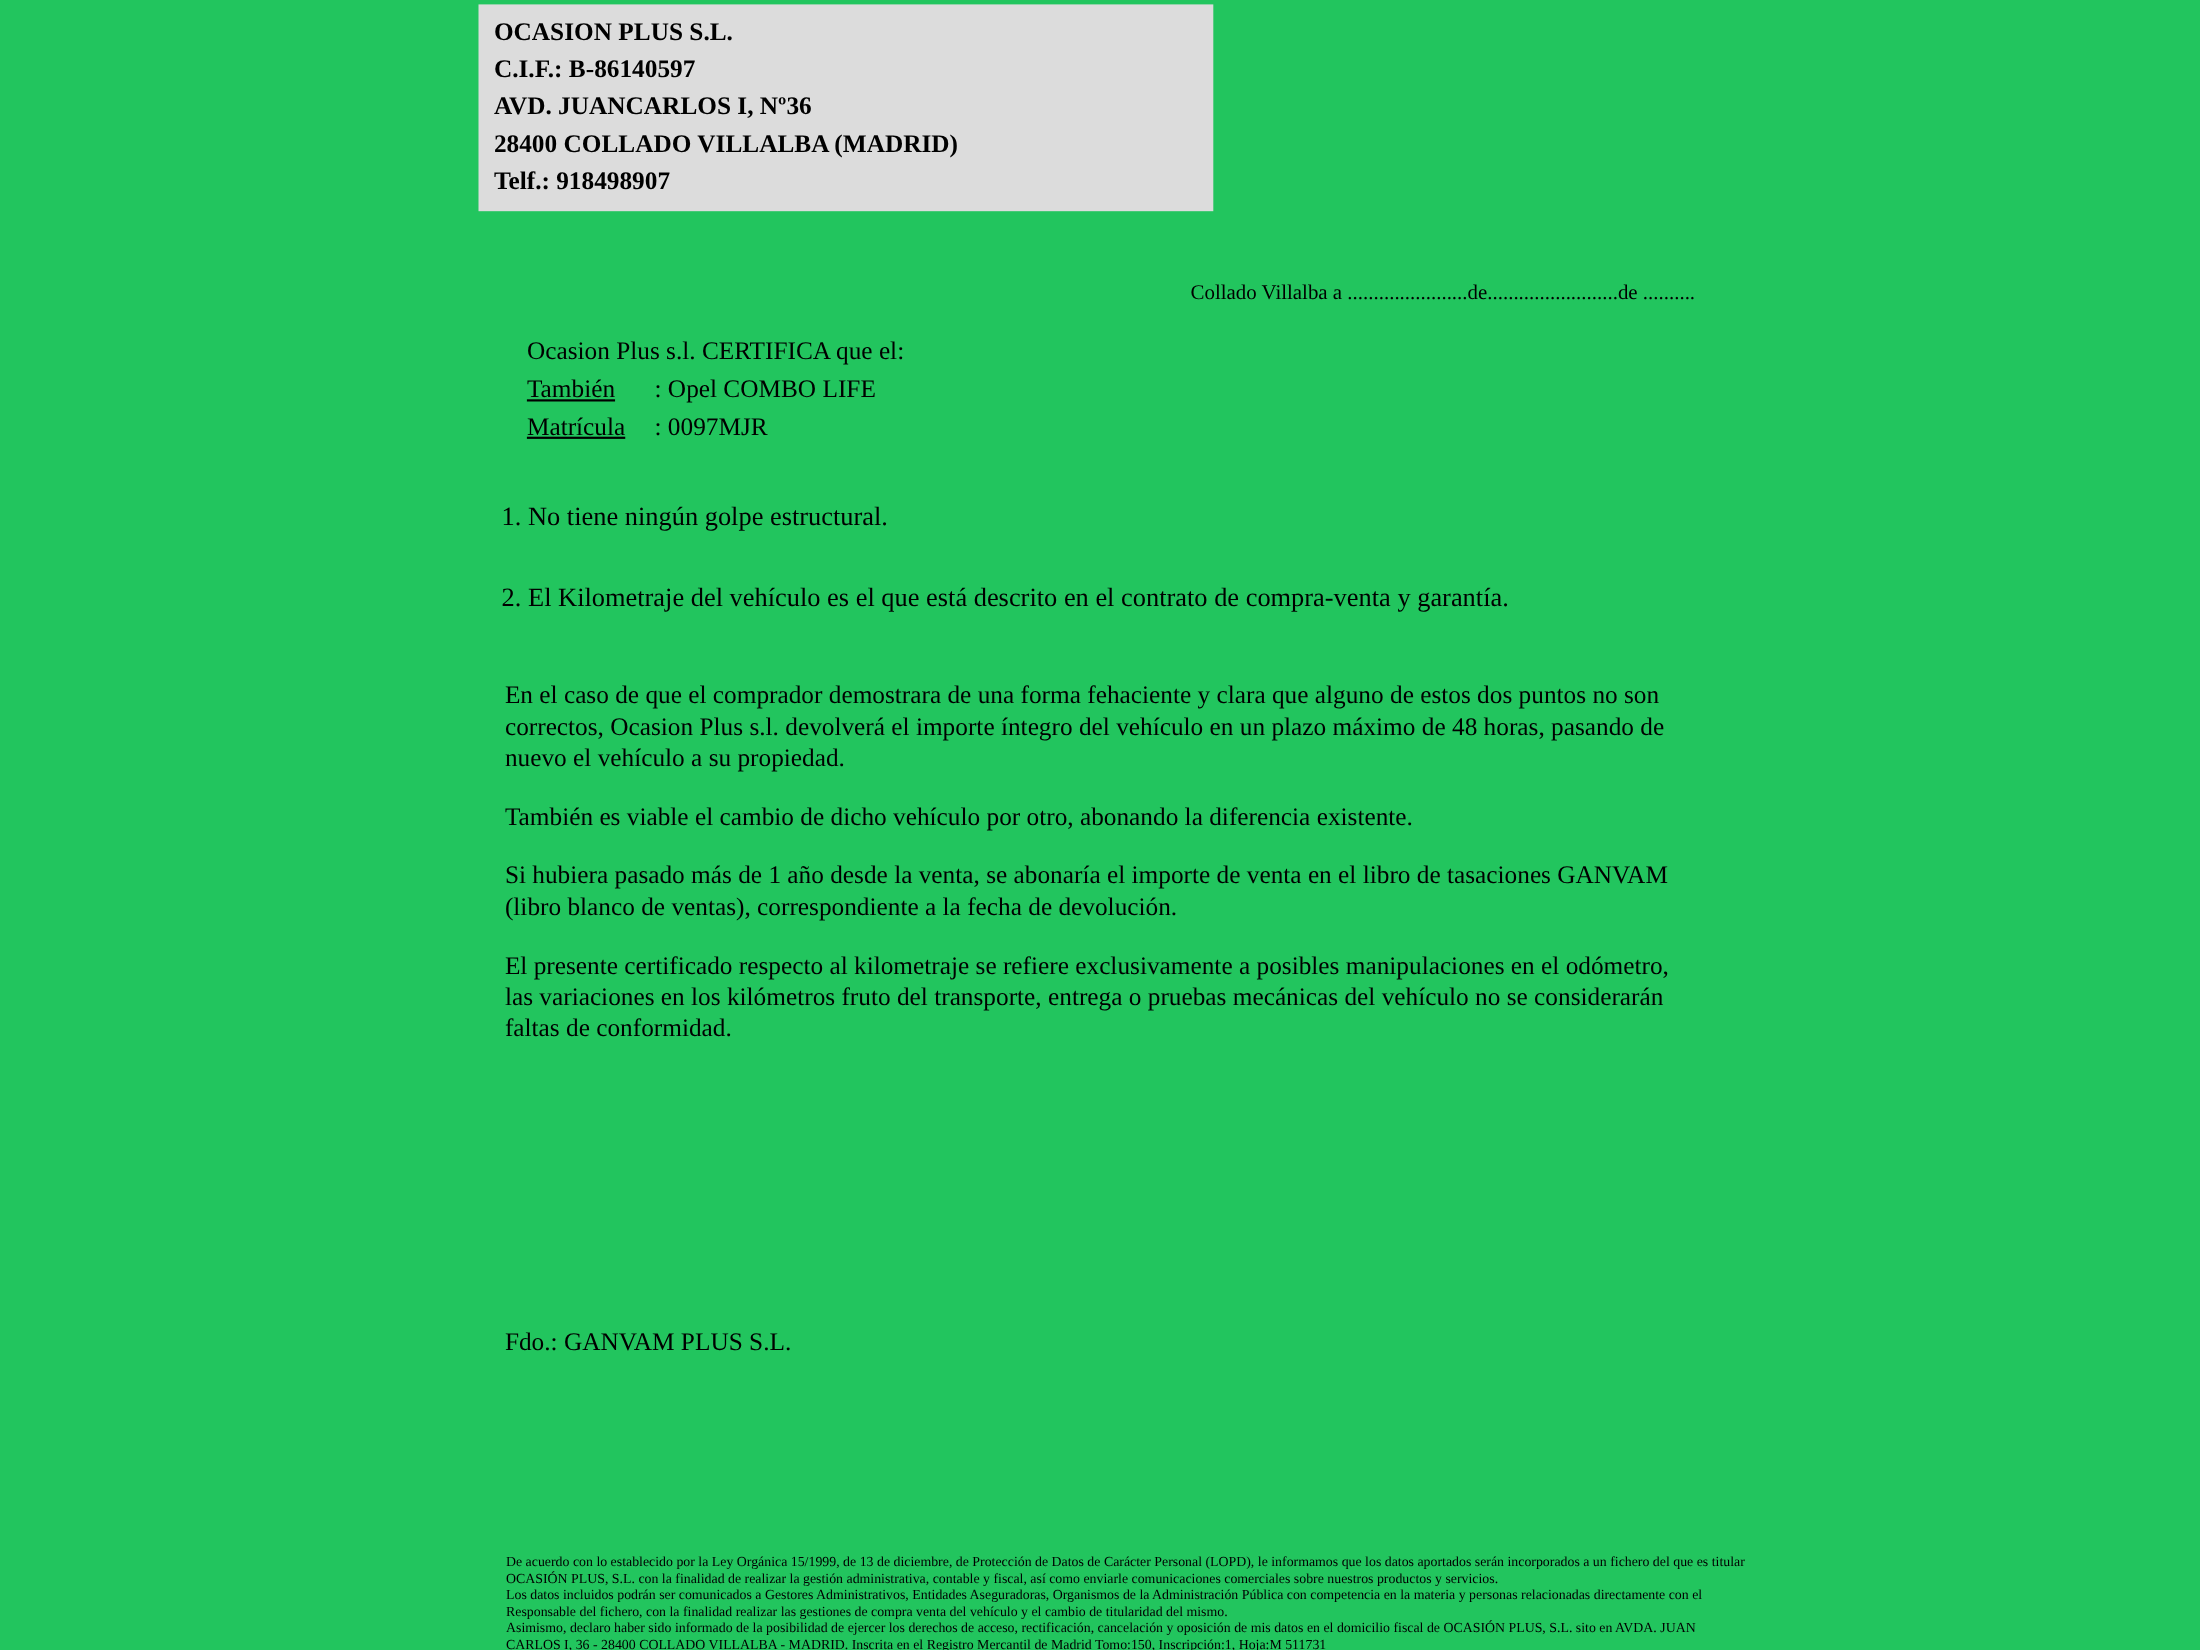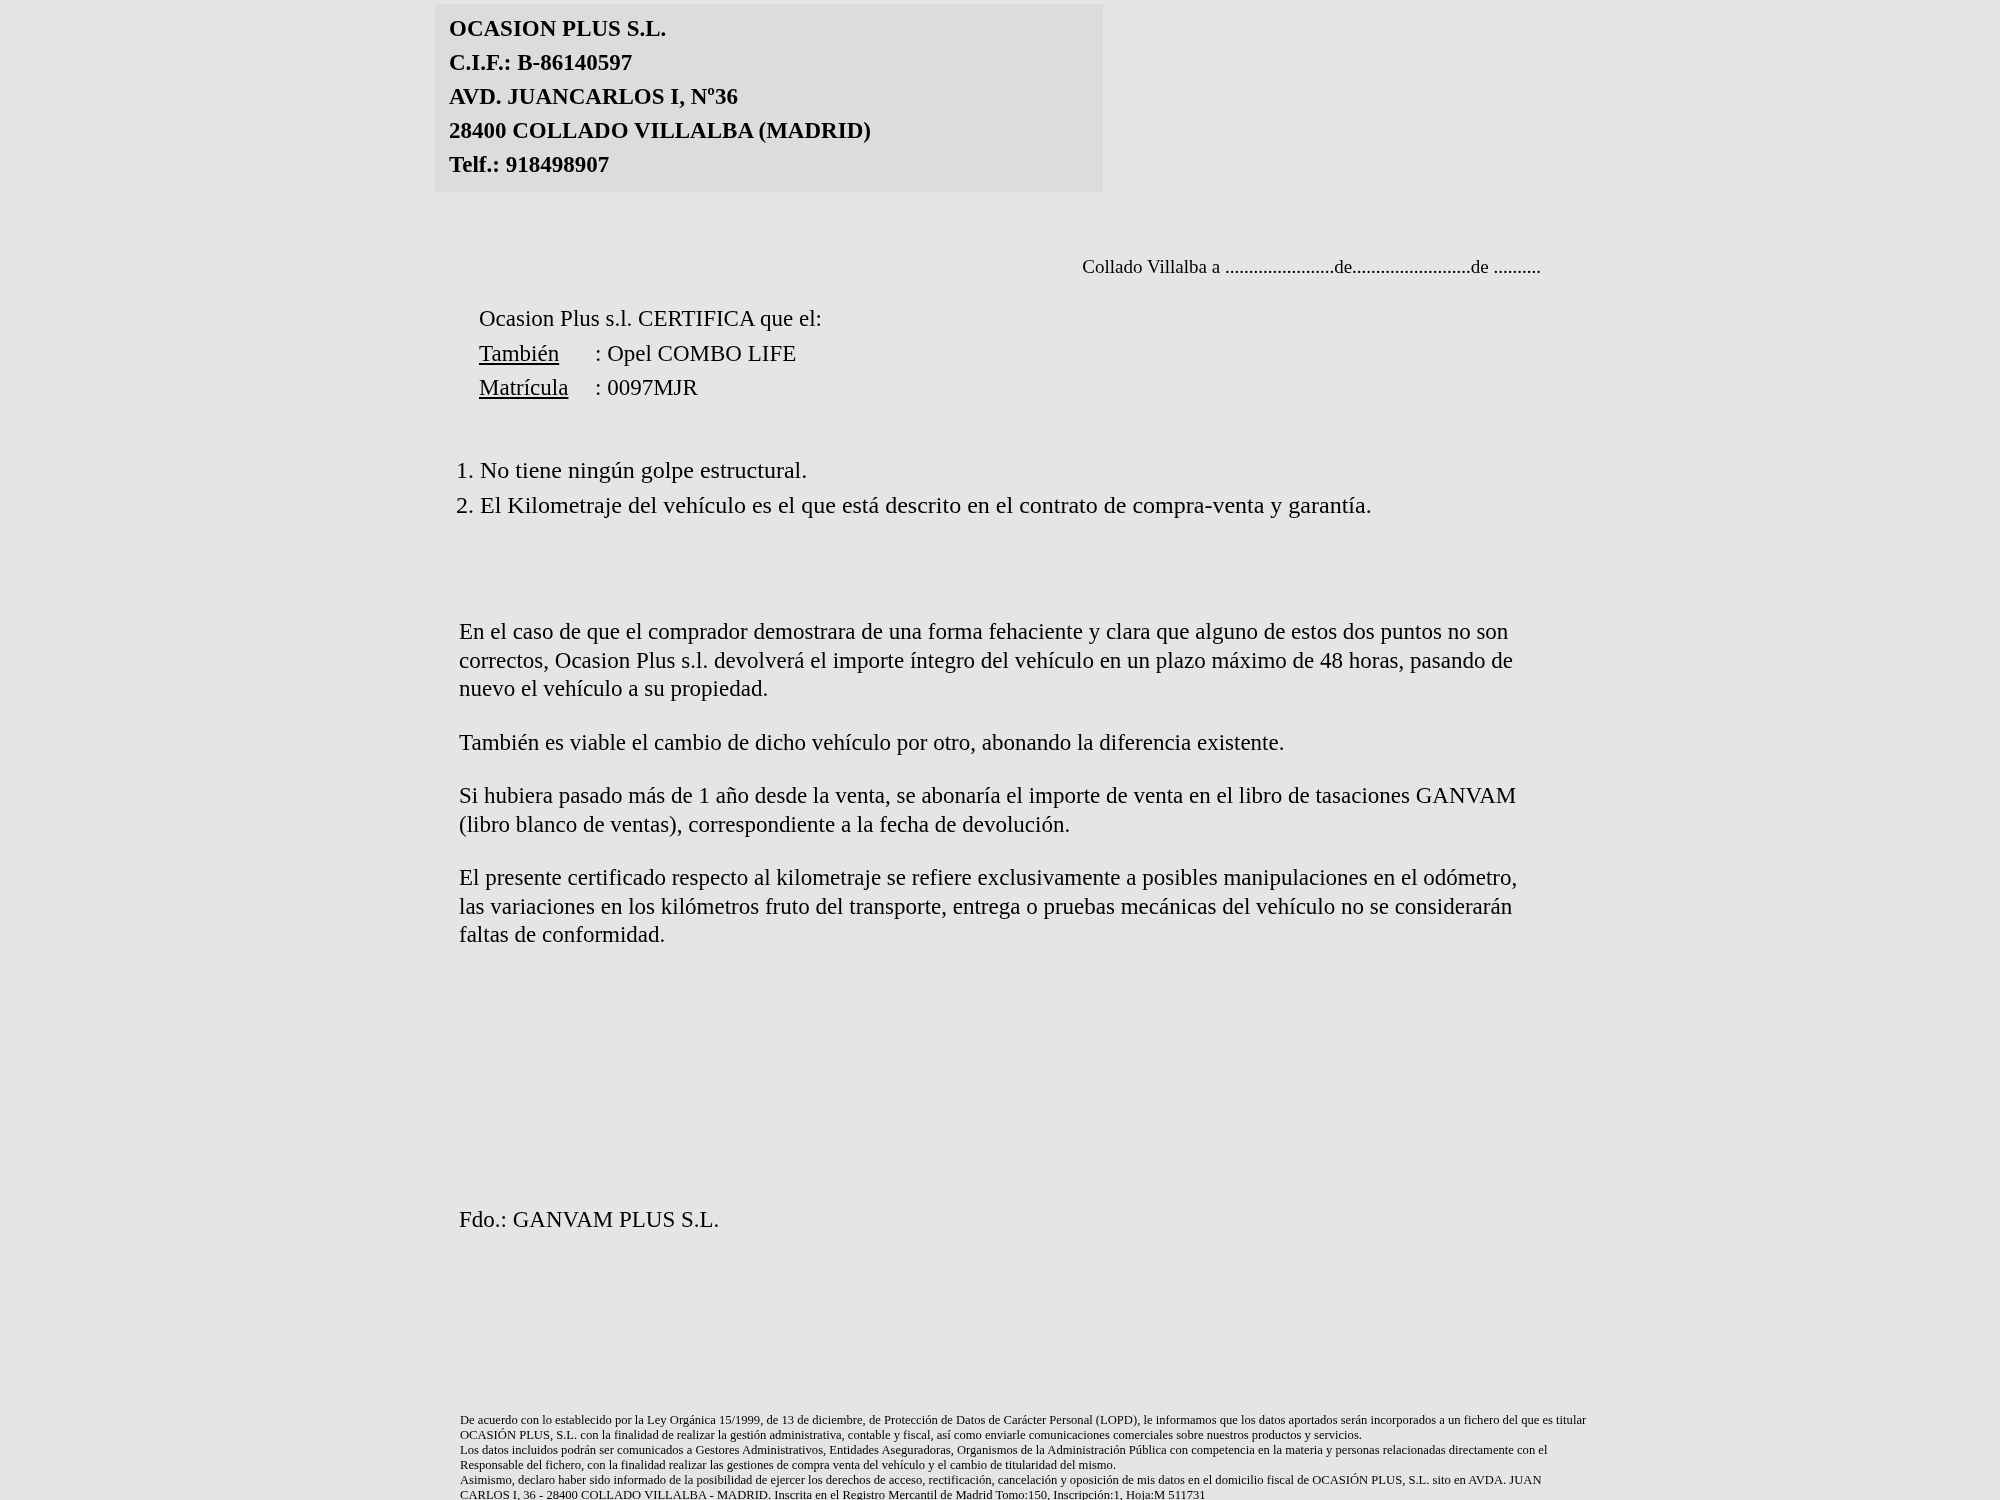--- a/index.html
+++ b/index.html
@@ -7,7 +7,7 @@
     position: relative;
     width: 2000px;
     height: 1500px;
-    background: #e5e5e5;
+    background: #22c55e;
     font-family: "Liberation Serif", serif;
     color: #000000;
     overflow: hidden;

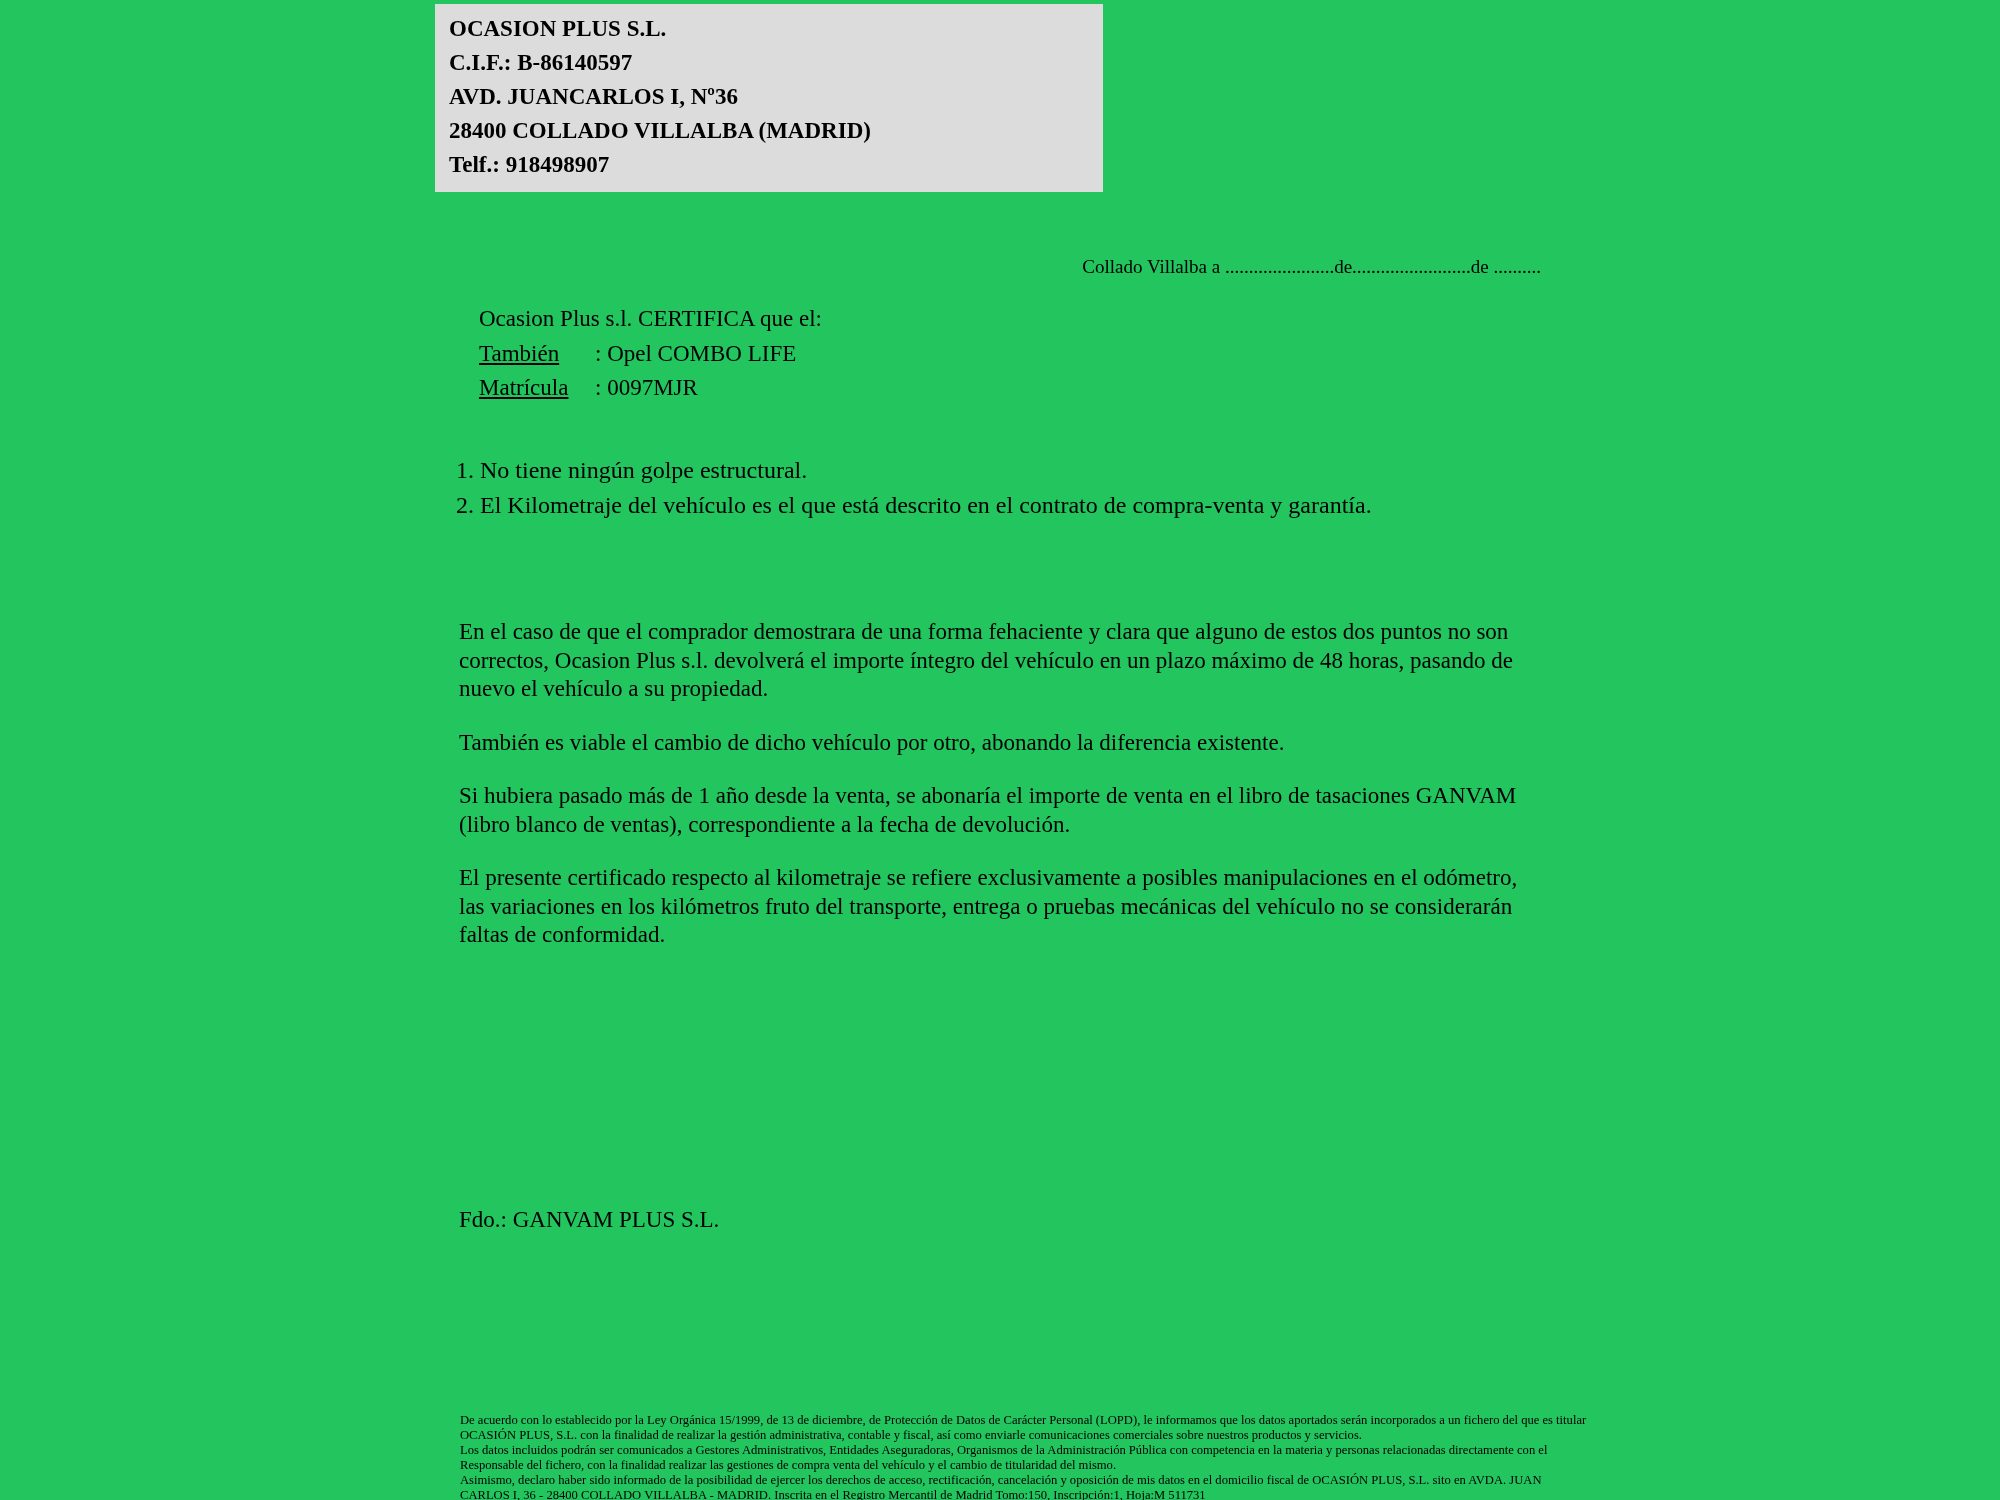--- a/index.html
+++ b/index.html
@@ -56,7 +56,7 @@
   
   .point { position: absolute; left: 456px; font-size: 24px; white-space: nowrap; }
   .point-1 { top: 457px; }
-  .point-2 { top: 492px; }
+  .point-2 { top: 531px; }
 
   
   .paragraphs {

